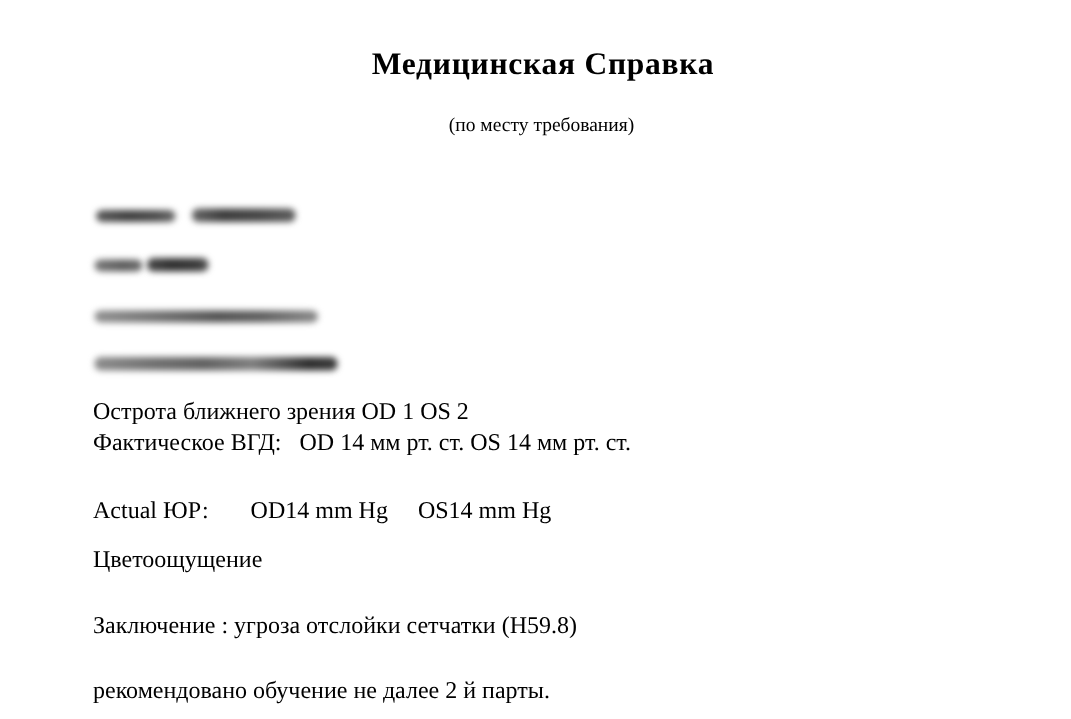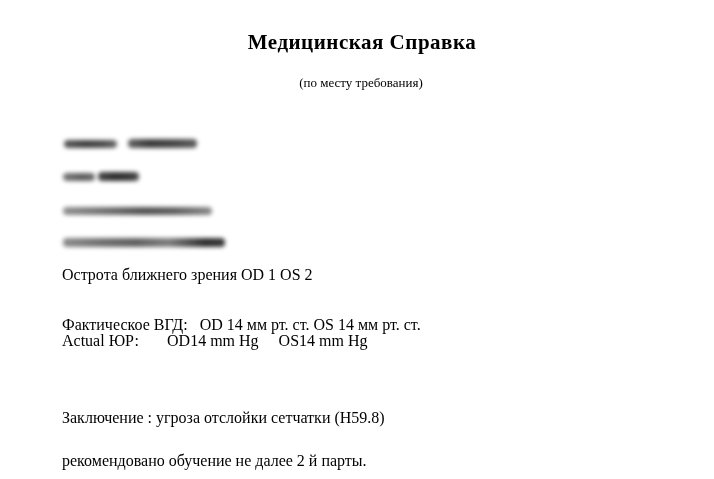--- a/index.html
+++ b/index.html
@@ -48,7 +48,7 @@
     white-space: pre;
   }
   .l-acuity      { top: 266px; }
-  .l-iop-ru      { top: 316px; font-family: Liberation Serif, serif; }
+  .l-iop-ru      { top: 287px; font-family: Liberation Serif, serif; }
   .l-iop-en      { top: 332px; }
   .l-color       { top: 365px; }
   .l-conclusion  { top: 409px; }

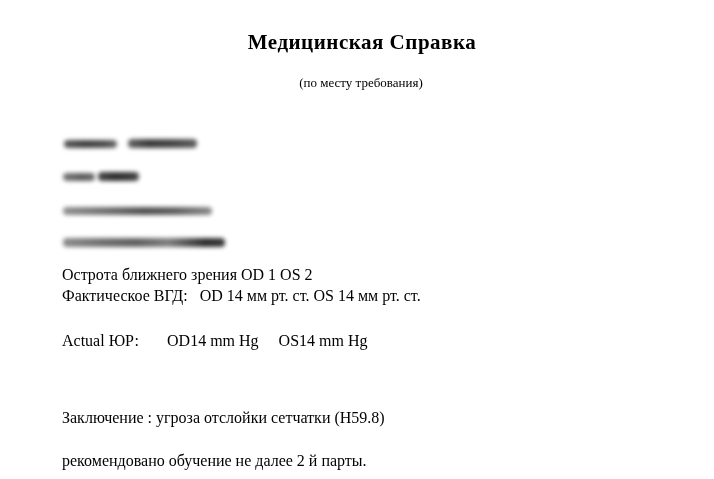--- a/index.html
+++ b/index.html
@@ -95,6 +95,7 @@
 
   <div class="line l-iop-en">Actual ЮР:       OD14 mm Hg     OS14 mm Hg</div>
 
+  <div class="line l-color">Цветоощущение</div>
 
   <div class="line l-conclusion">Заключение : угроза отслойки сетчатки (H59.8)</div>
 

